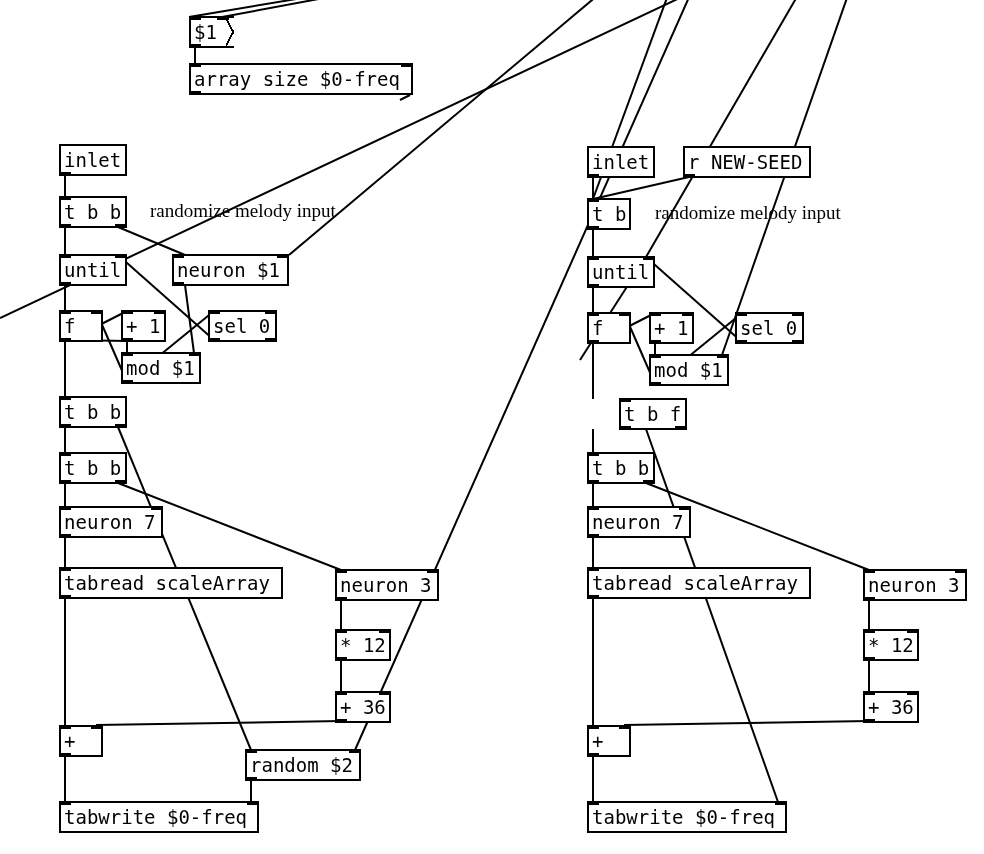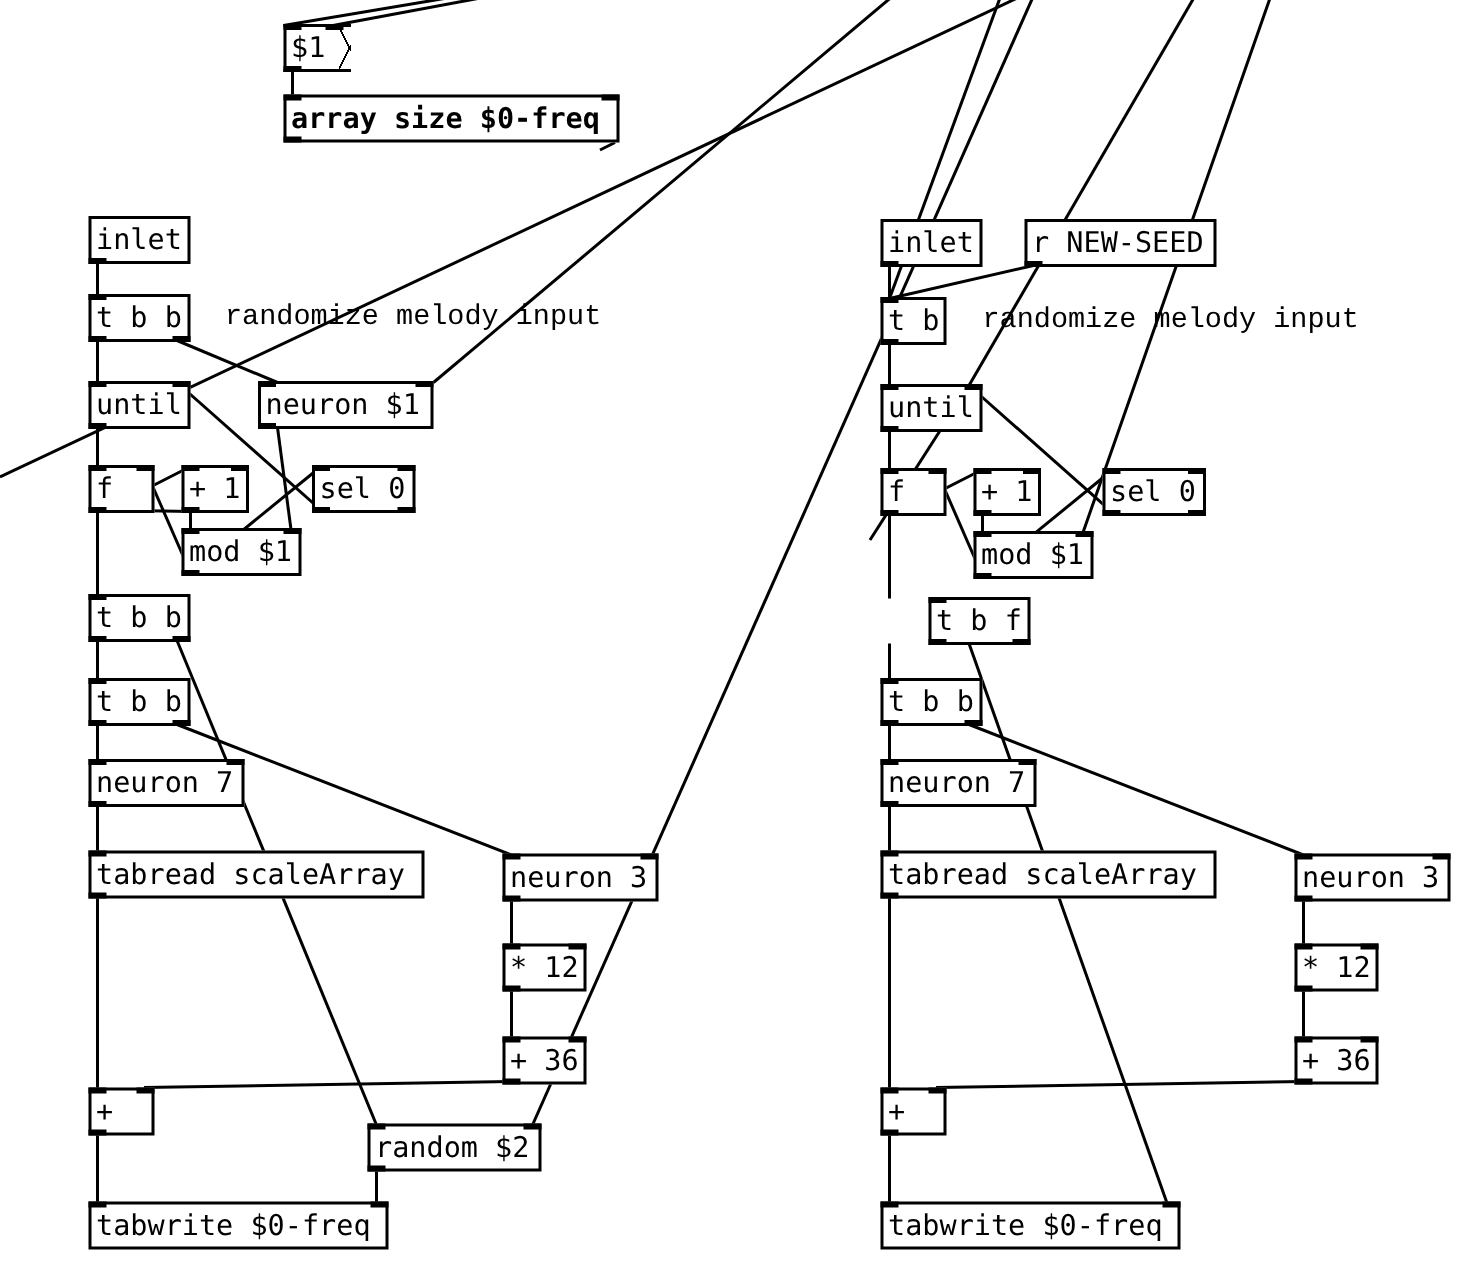--- a/index.html
+++ b/index.html
@@ -97,7 +97,7 @@
     <i class="port in" style="left:26px"></i>
     <i class="port out" style="left:-2px"></i>
   </div>
-  <div class="obj" style="left:189px;top:63px;width:224px;font-weight:bold;">
+  <div class="obj" style="left:189px;top:63px;width:224px;">
     <span>array size $0-freq</span>
     <i class="port in" style="left:-2px"></i>
     <i class="port in" style="right:-2px"></i>

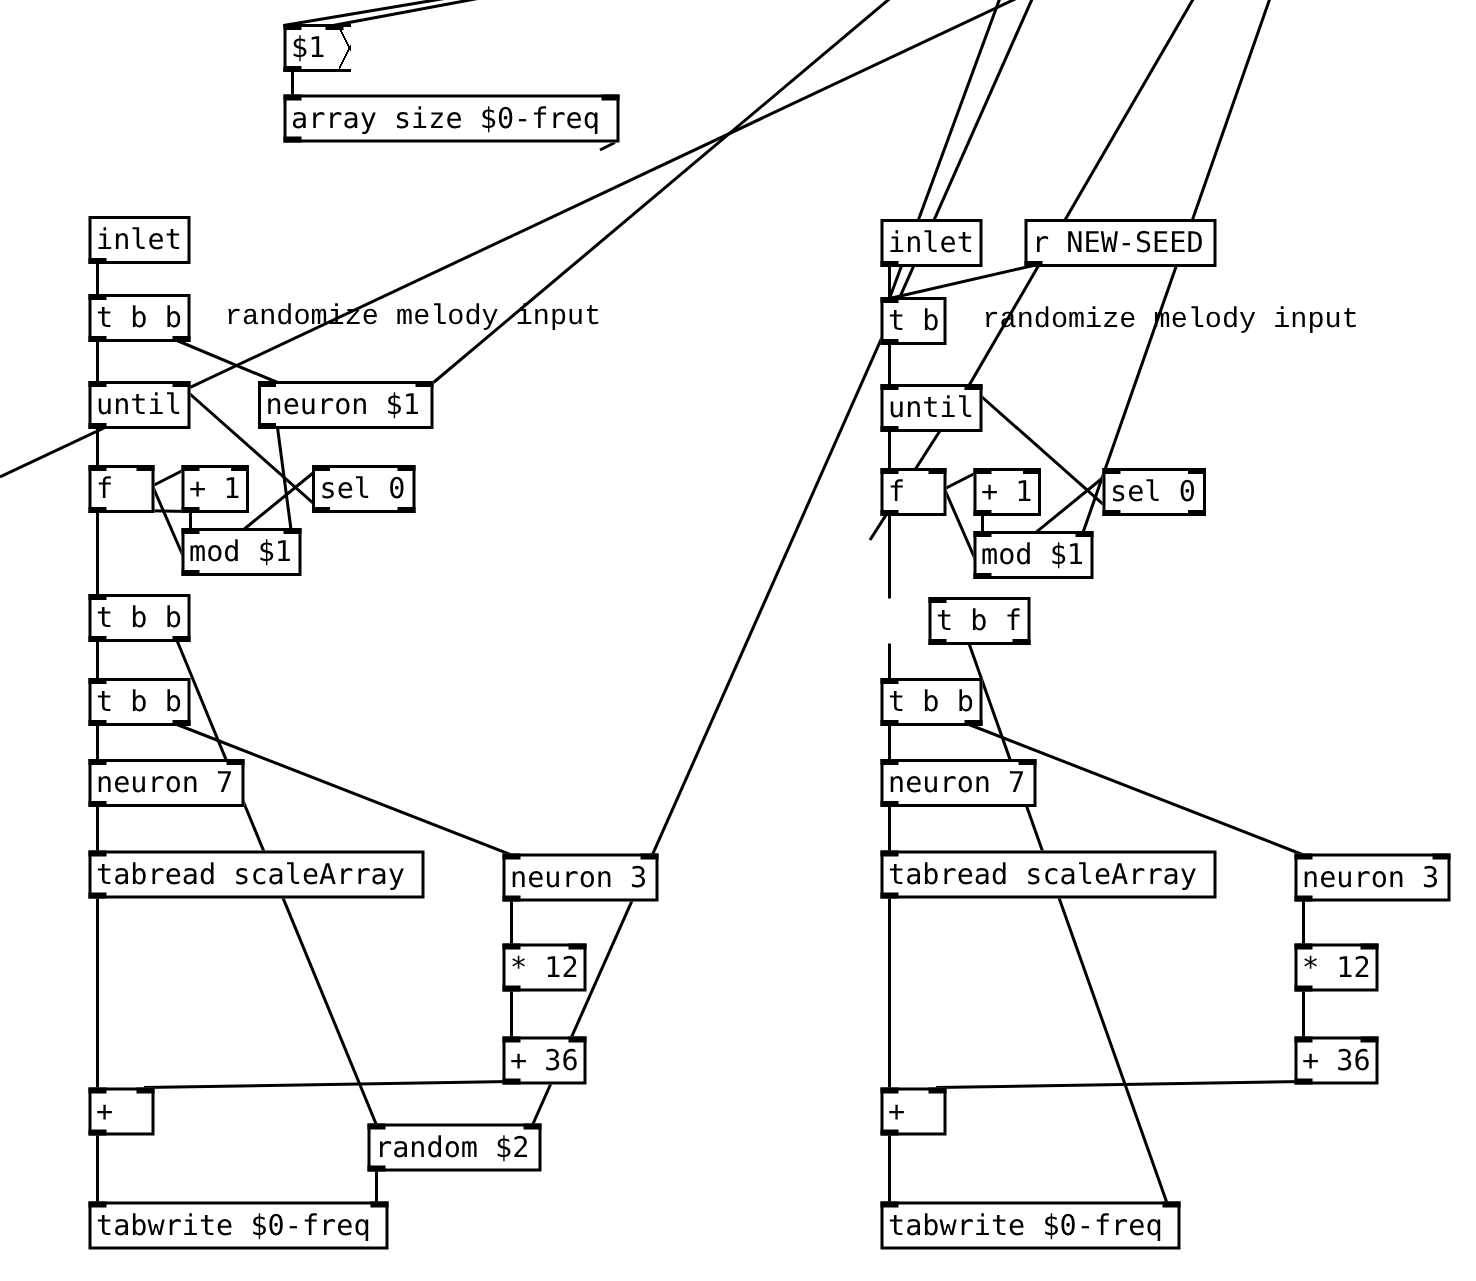--- a/index.html
+++ b/index.html
@@ -23,7 +23,7 @@
   .port.in { top:-2px; }
   .port.out { bottom:-2px; }
   .comment {
-    position:absolute; font-family:Liberation Mono, monospace; font-size:19px;
+    position:absolute; font-family:Liberation Serif, serif; font-size:19px;
     line-height:28px; white-space:nowrap; color:#000;
   }
 </style>

